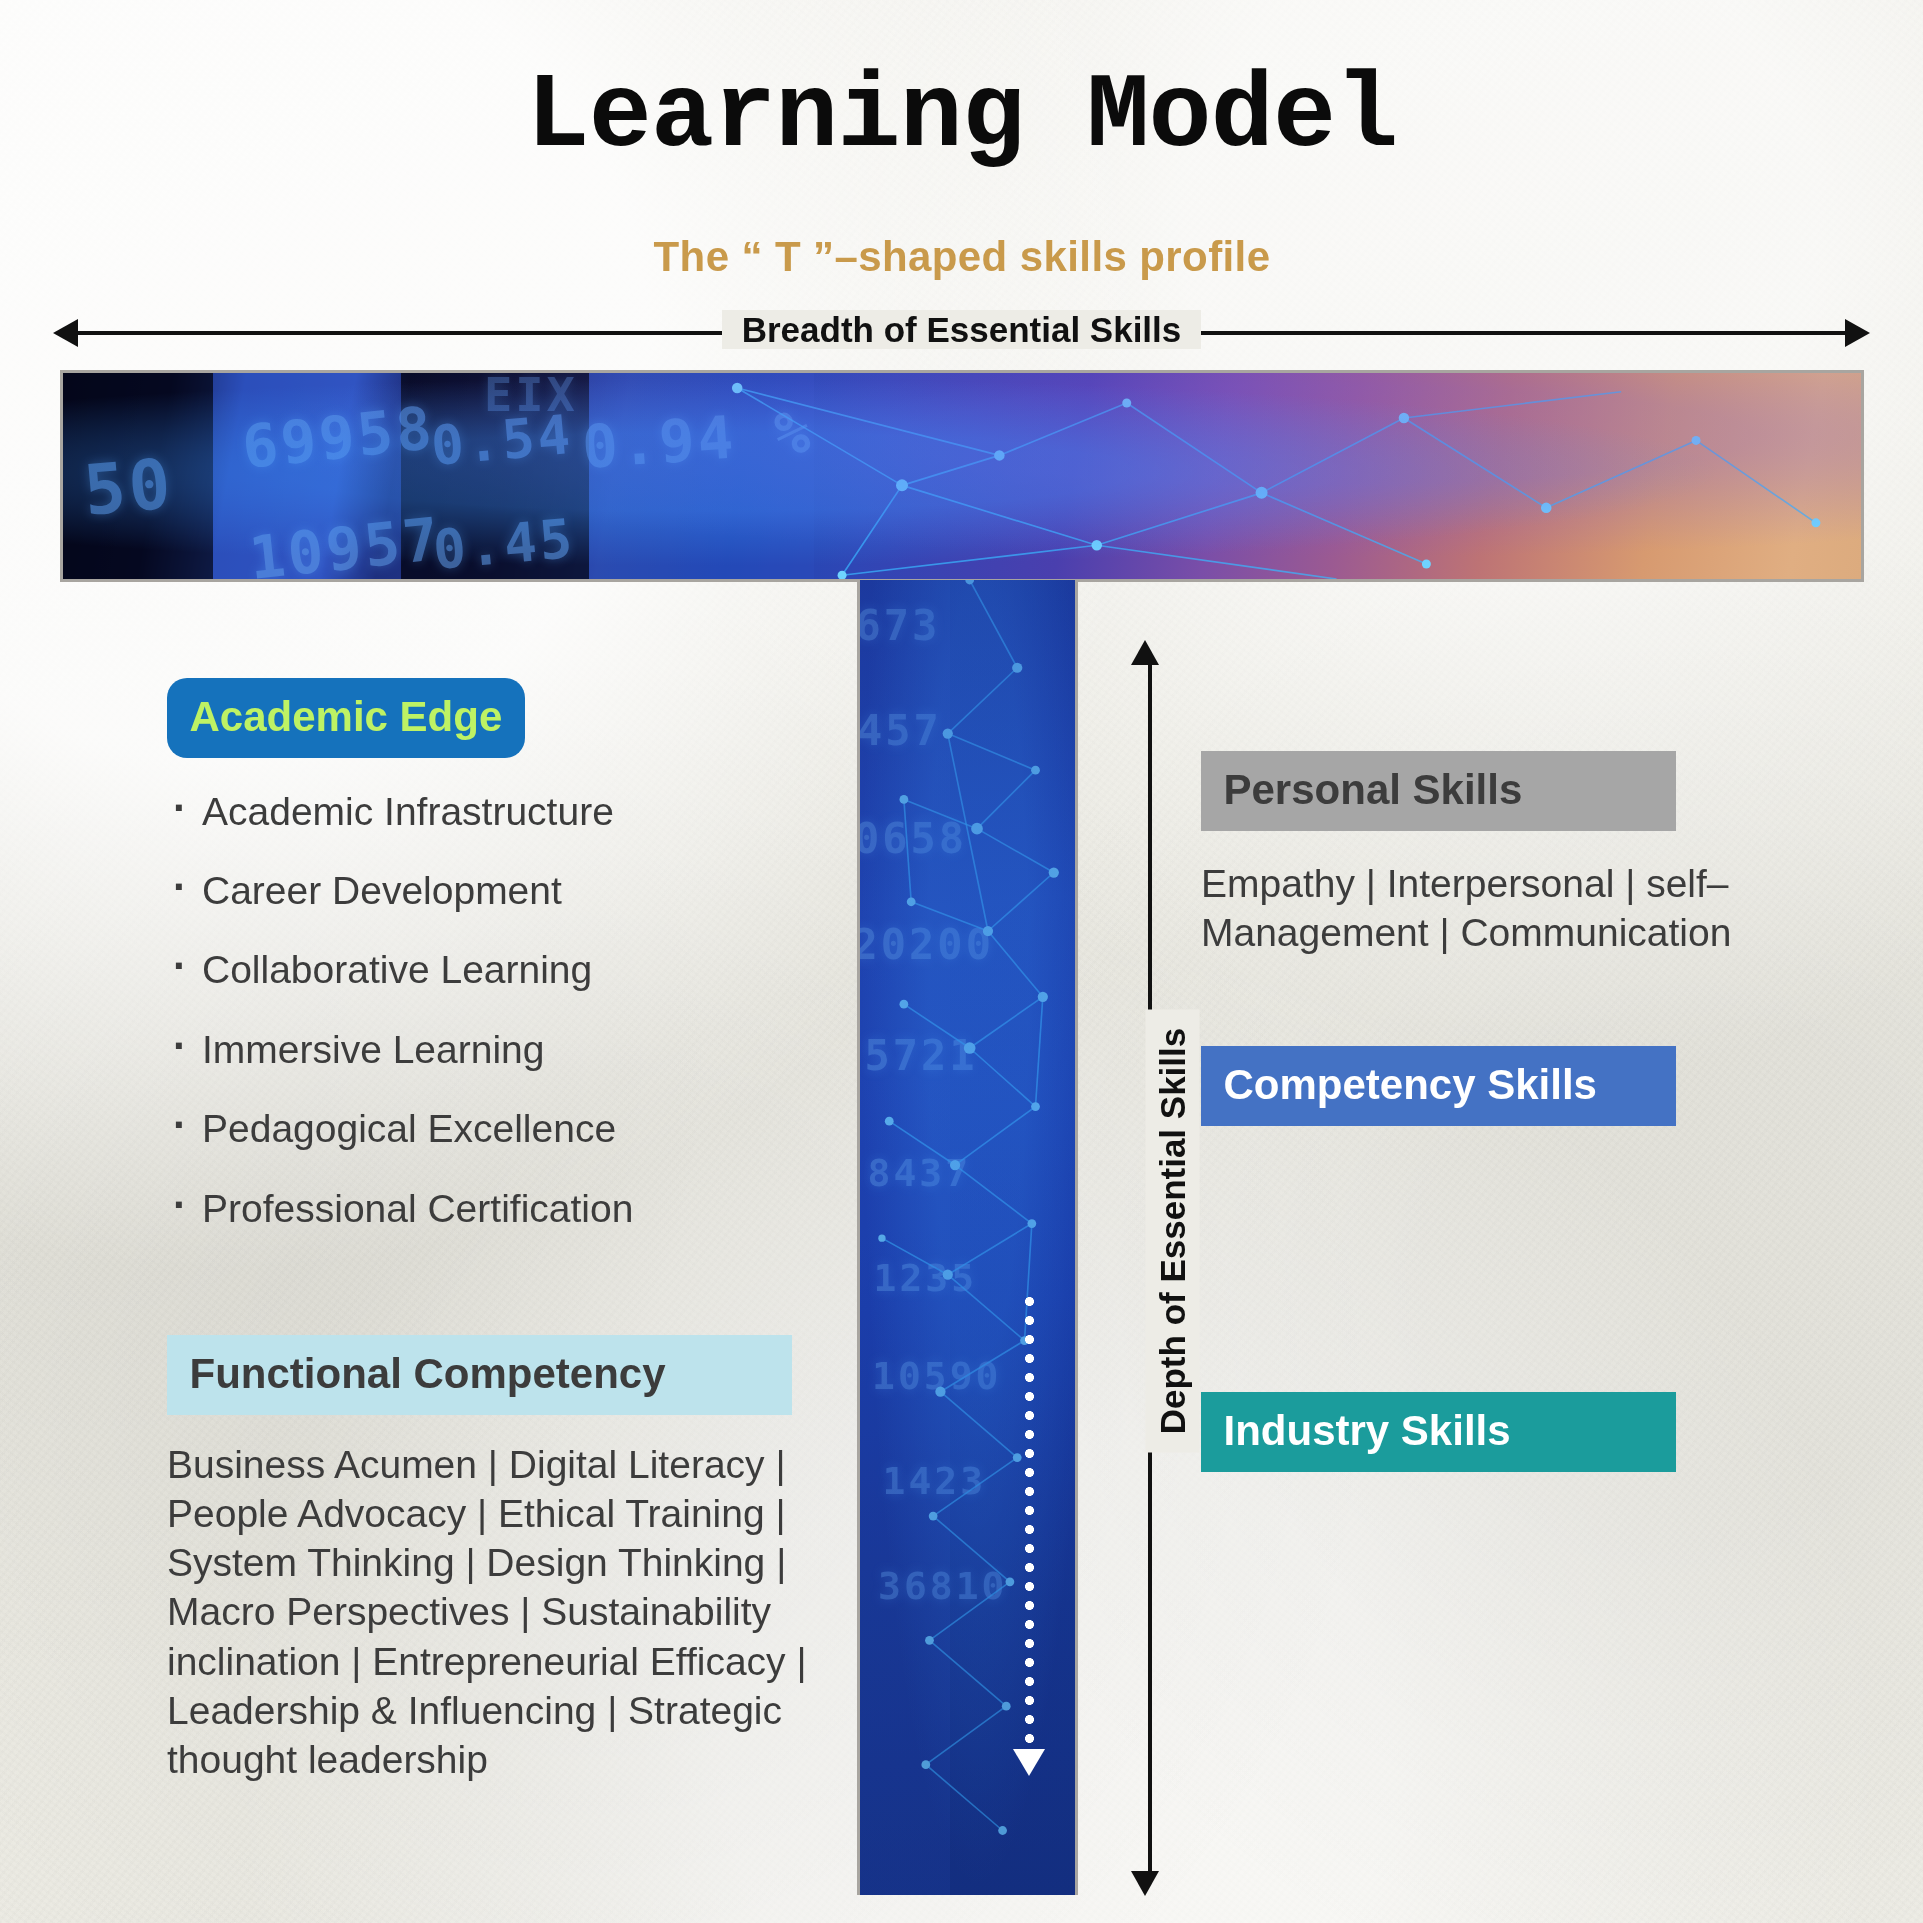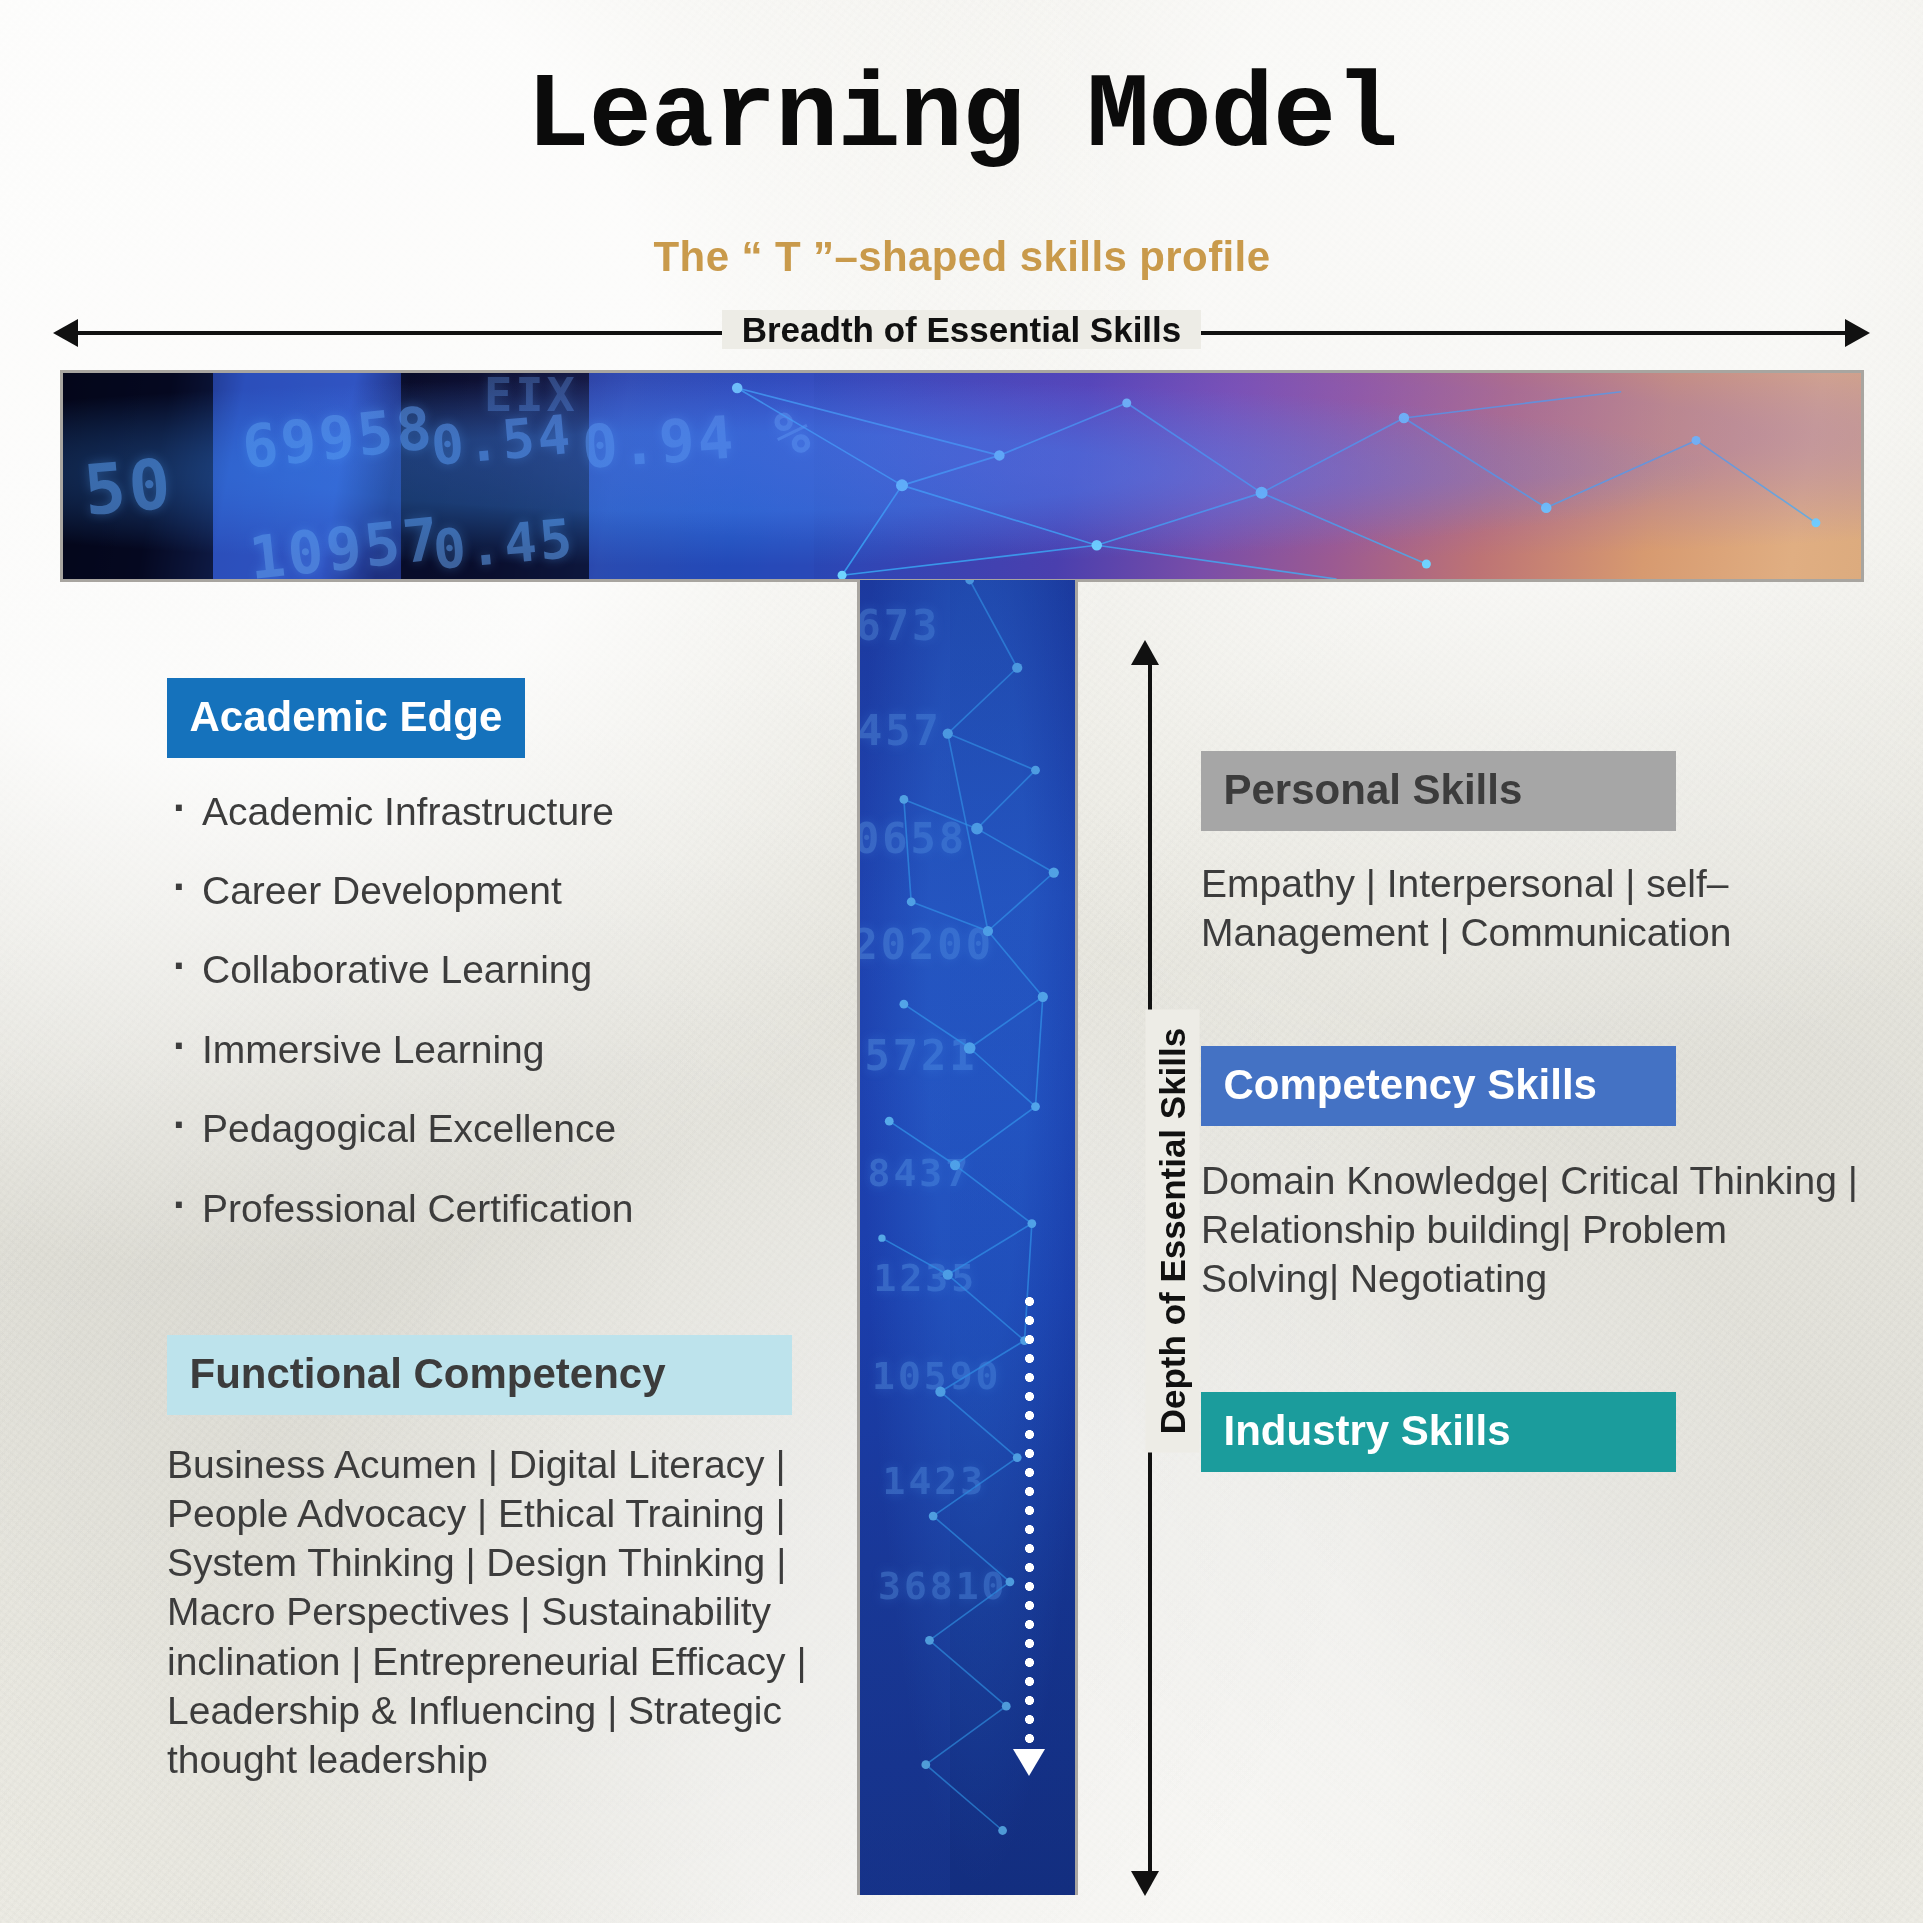--- a/index.html
+++ b/index.html
@@ -156,7 +156,7 @@
 
   
   #academic-edge{position:absolute;left:167px;top:678px;width:676px;}
-  #academic-edge .badge{background:#1572bc;color:#ffffff;}
+  #academic-edge .badge{background:#1572bc;color:#bef264;border-radius:20px;}
   .bullets{margin:19.5px 0 0 0;padding:0;list-style:none;}
   .bullets li{
     font-size:39px;line-height:1.32;color:#3c3c3c;

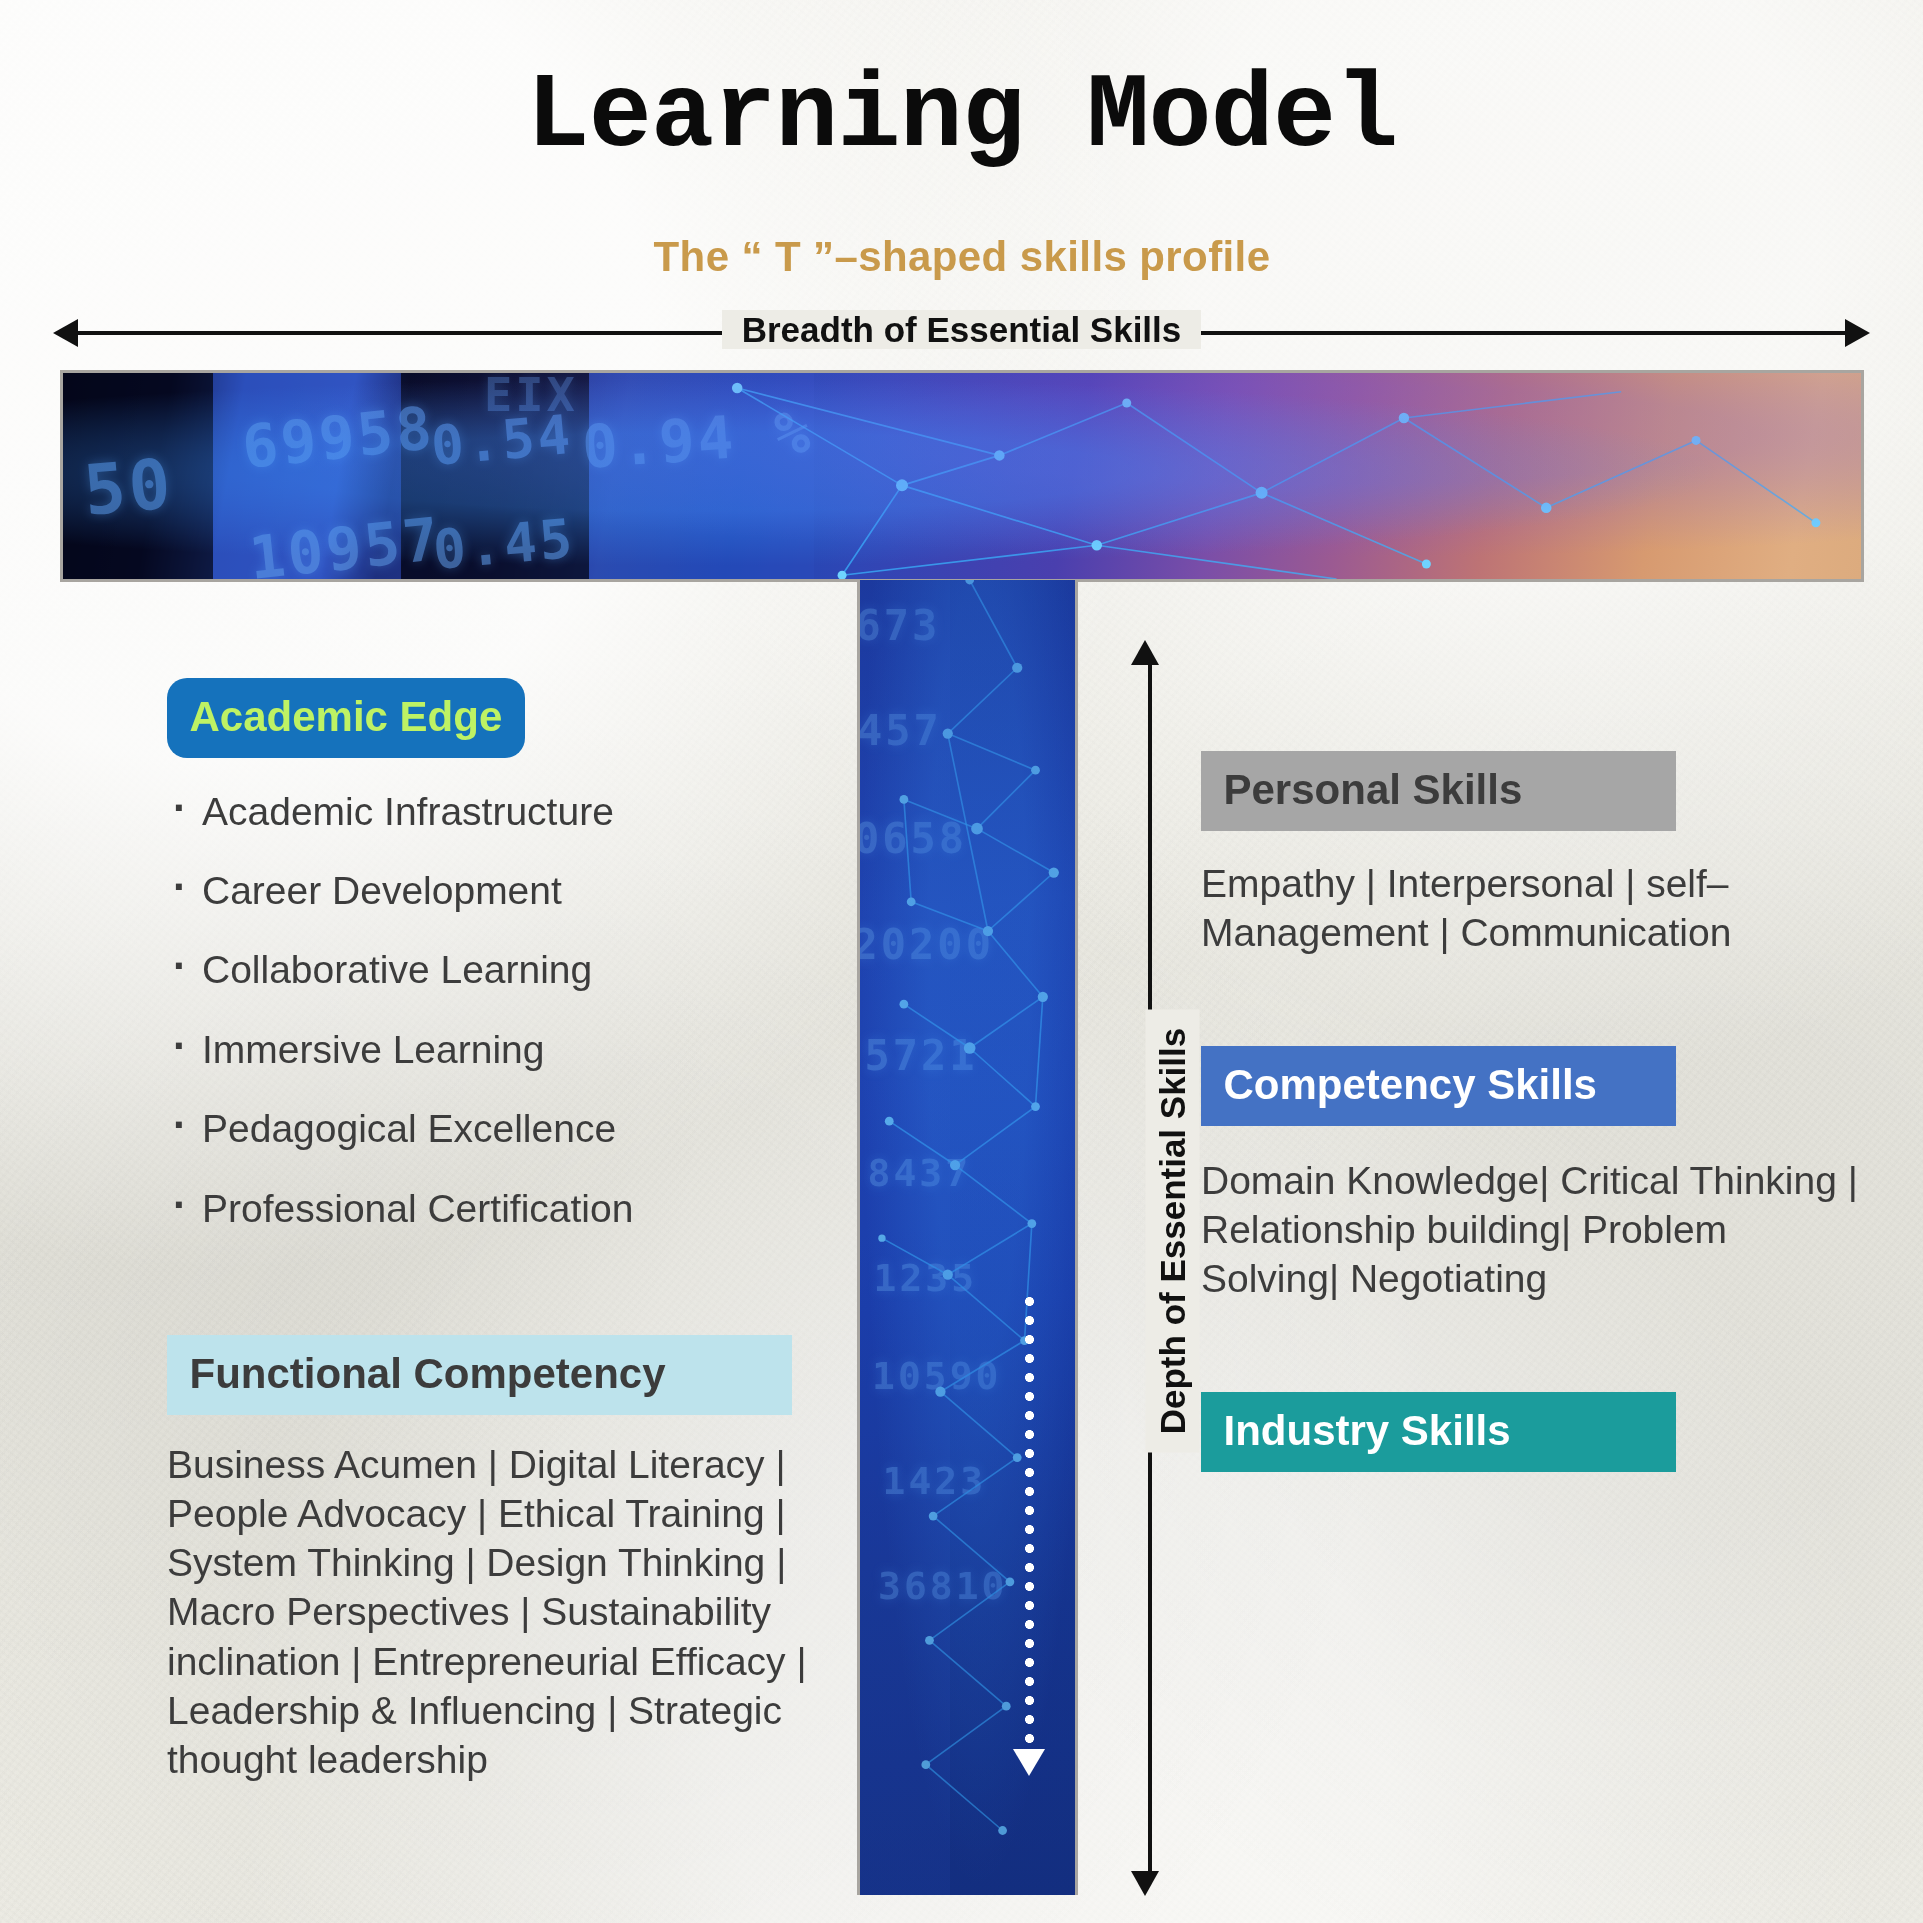--- a/index.html
+++ b/index.html
@@ -367,7 +367,6 @@
 
   <div id="functional-skills">
     <div class="badge">Competency Skills</div>
-    <div class="body-text">Domain Knowledge| Critical Thinking | Relationship building| Problem Solving| Negotiating</div>
   </div>
 
   <div id="industry-skills">

